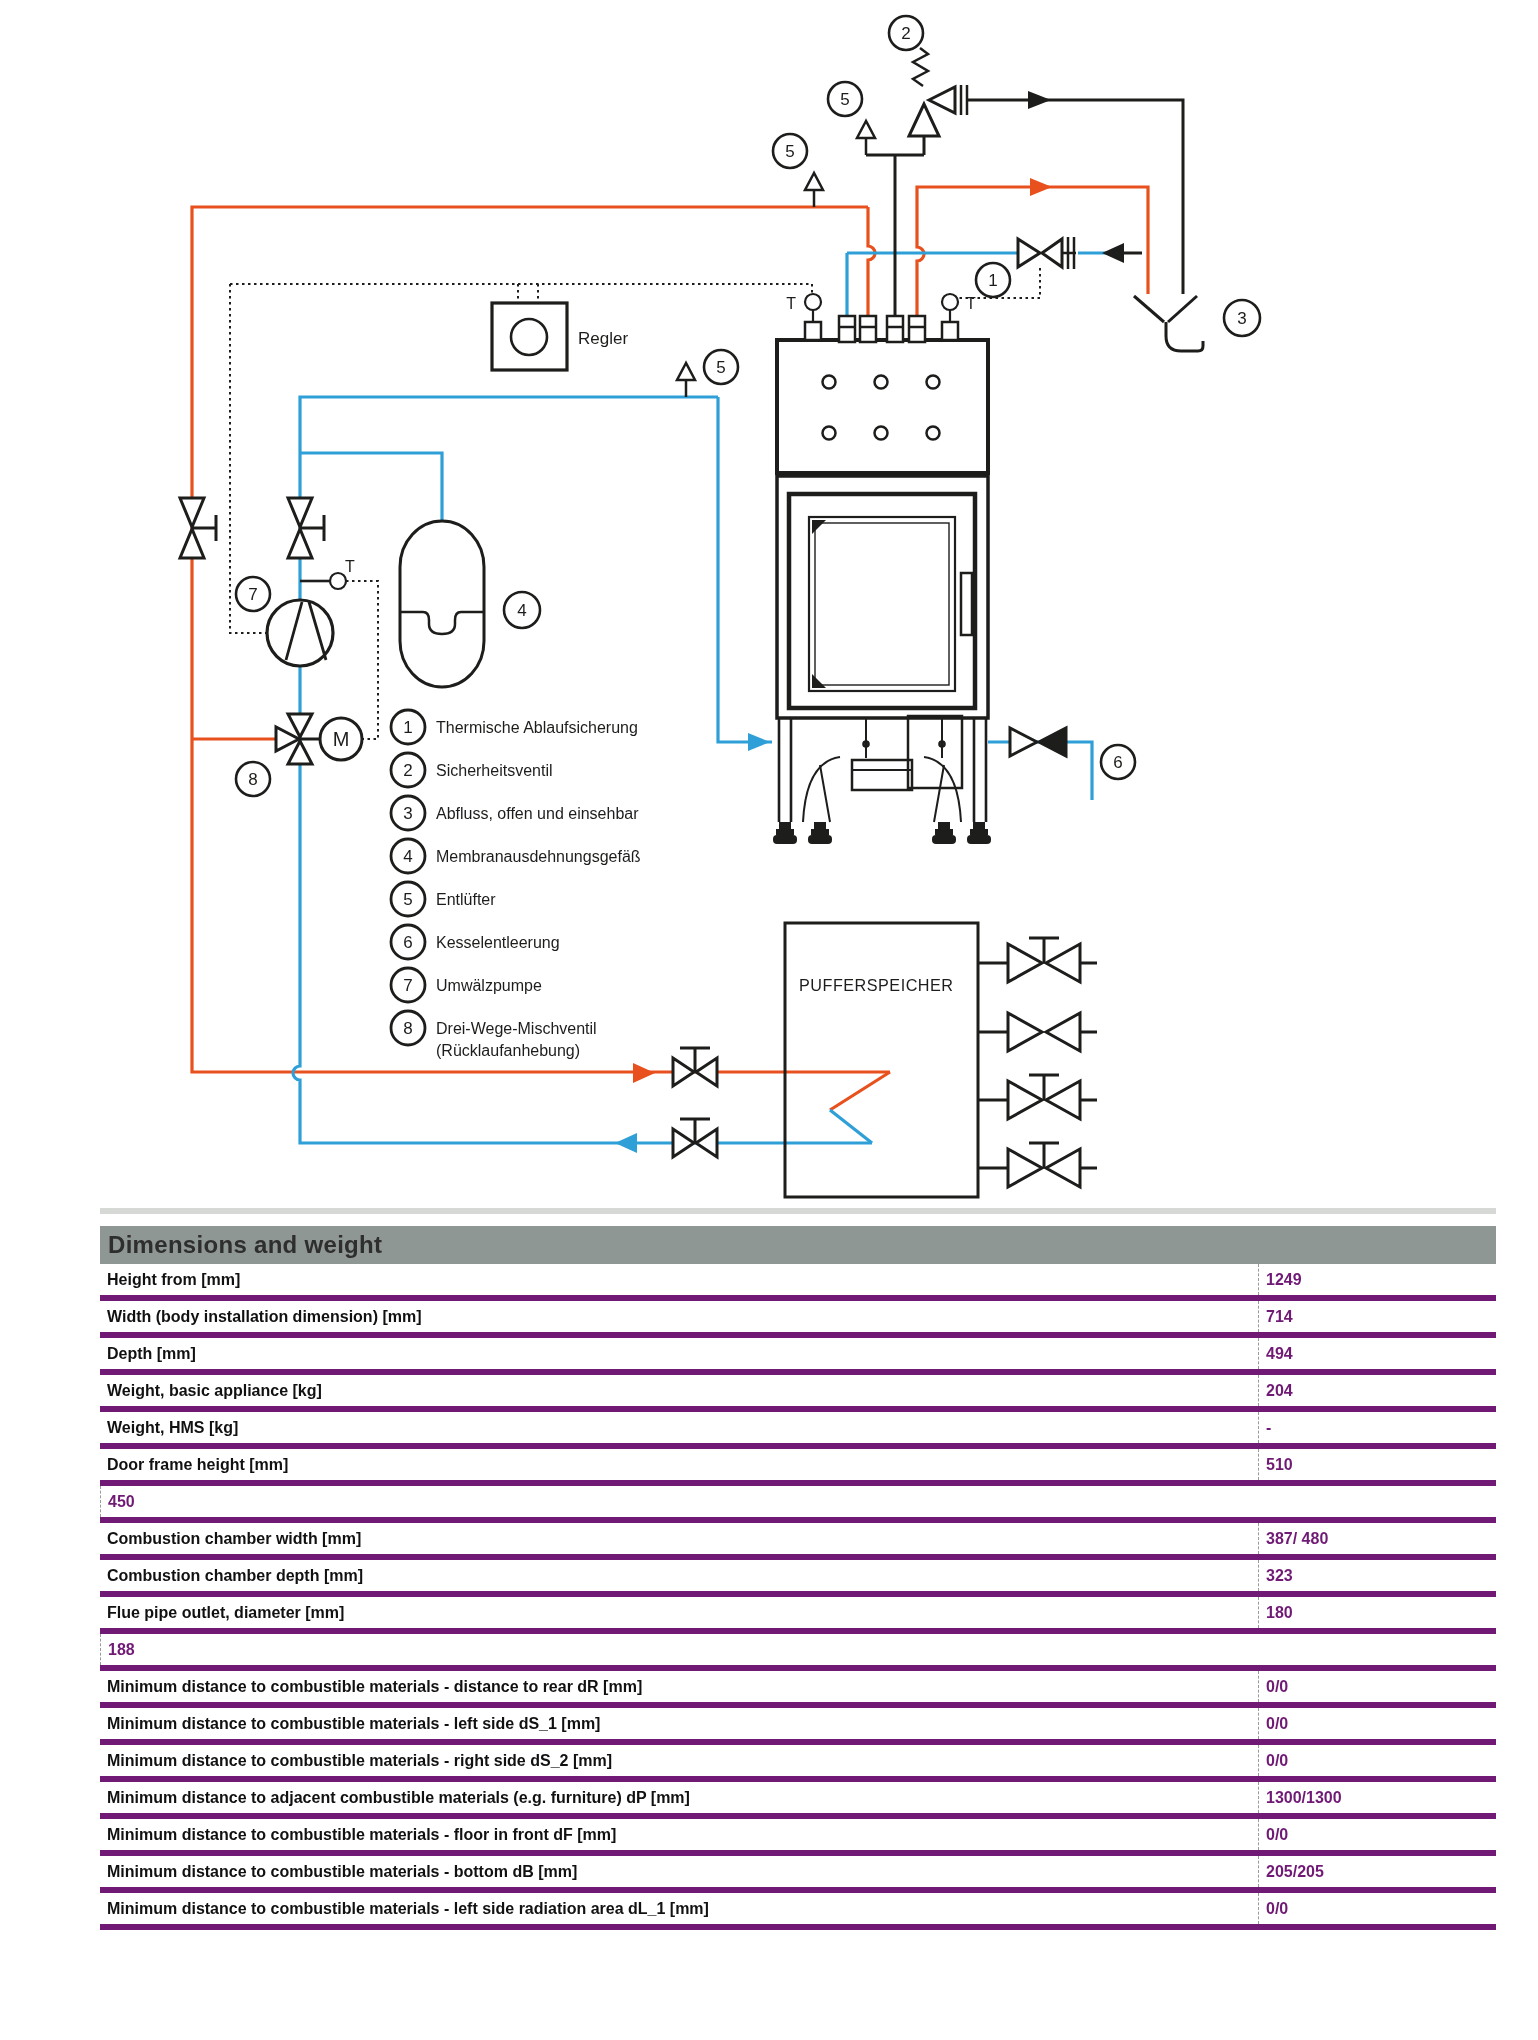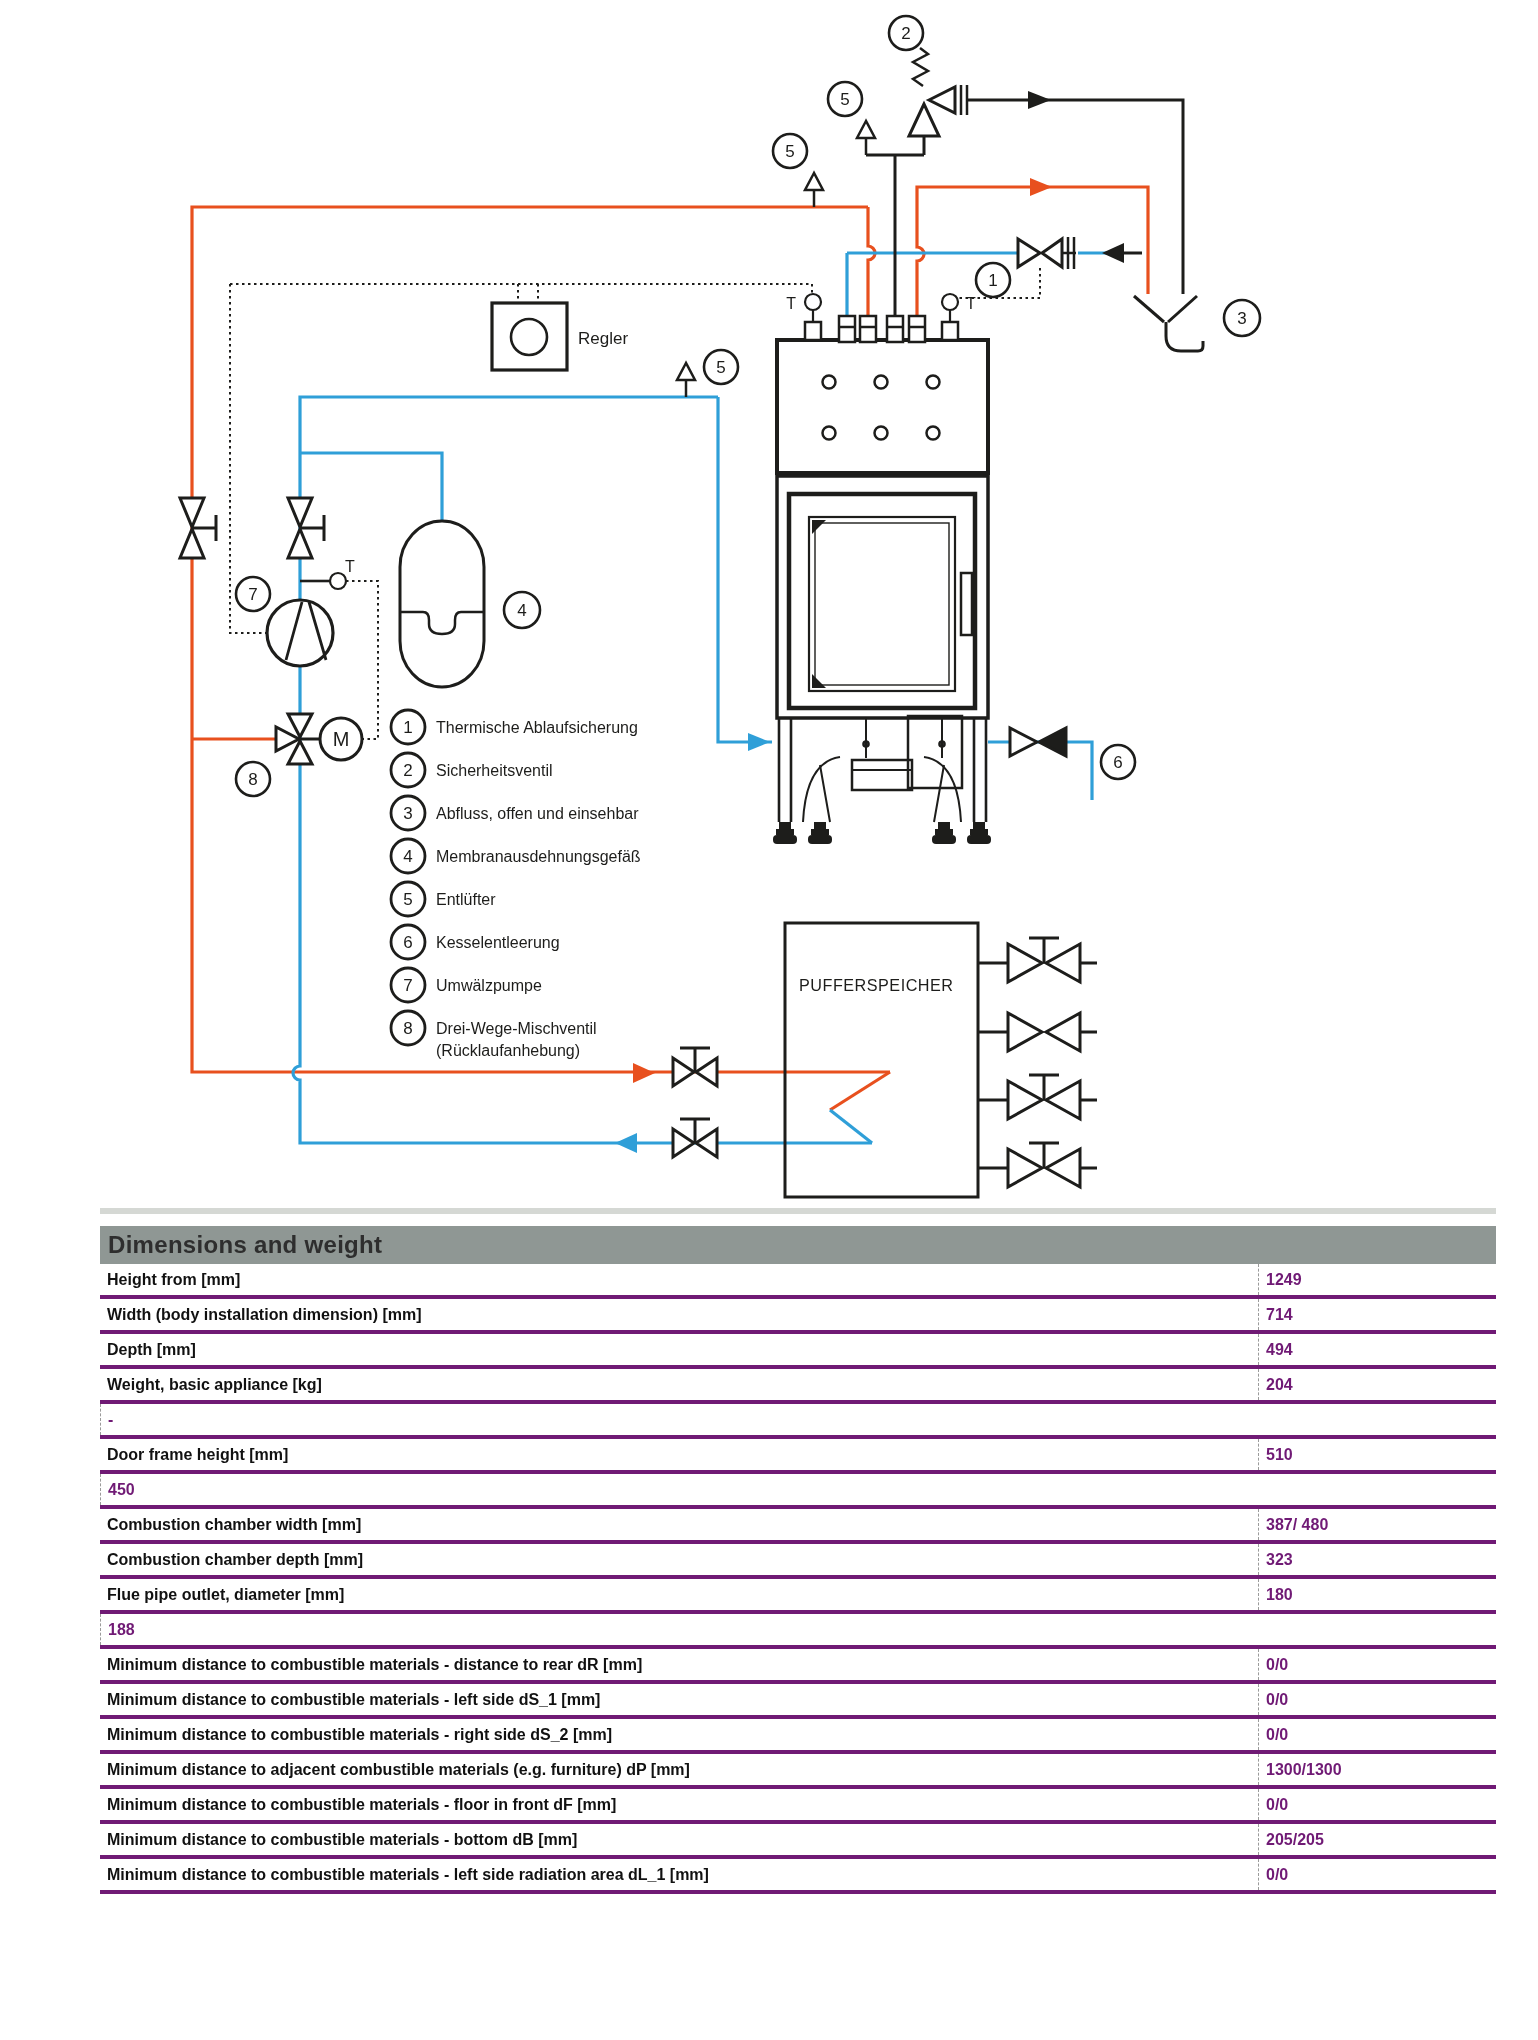--- a/index.html
+++ b/index.html
@@ -10,7 +10,7 @@
   .spec-table{margin-left:100px;width:1396px;font-weight:bold;}
   .top-sep{height:6px;background:#d5d8d4;margin-bottom:12px;}
   .thead{height:38px;background:#8f9794;color:#2e2e2e;font-size:24px;line-height:38px;padding-left:8px;letter-spacing:0.3px;}
-  .trow{display:flex;align-items:stretch;border-bottom:4px solid #701a75;height:31px;}
+  .trow{display:flex;align-items:stretch;border-bottom:6px solid #701a75;height:31px;}
   .tlabel{flex:1;font-size:16px;color:#111;display:flex;align-items:center;padding-left:7px;}
   .tvalue{width:230px;font-size:16px;color:#701a75;display:flex;align-items:center;
           border-left:1px dashed #9a9a9a;padding-left:7px;}

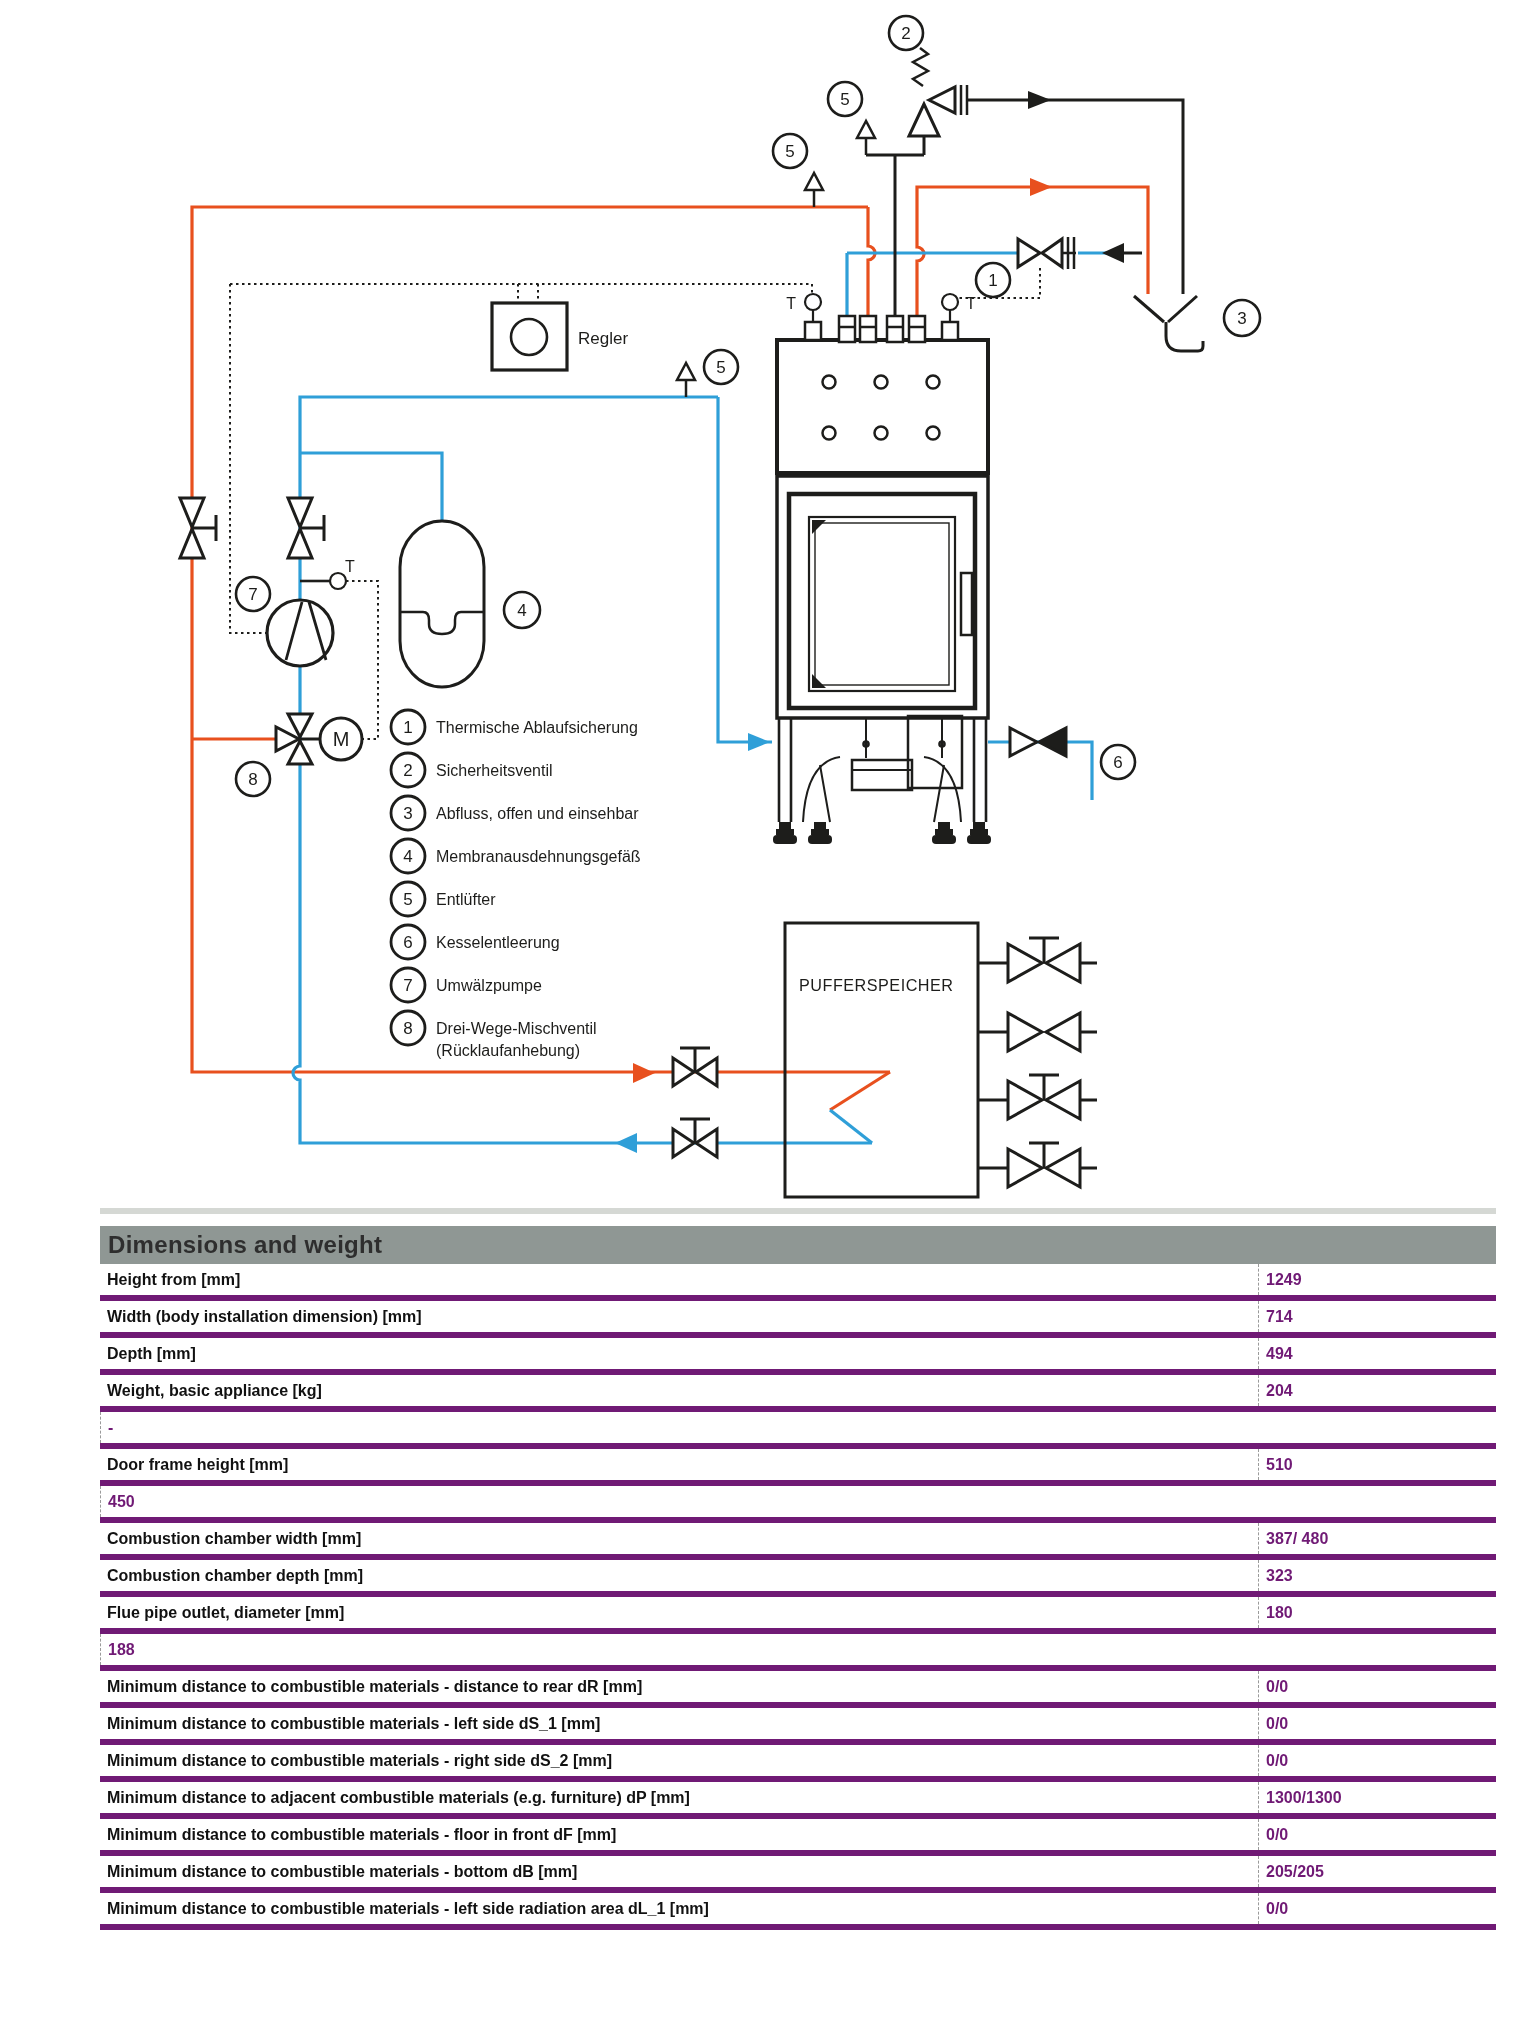--- a/index.html
+++ b/index.html
@@ -329,6 +329,7 @@
         <div class="tvalue">204</div>
       </div>
     <div class="trow">
+        <div class="tlabel">Weight, HMS [kg]</div>
         <div class="tvalue">-</div>
       </div>
     <div class="trow">

